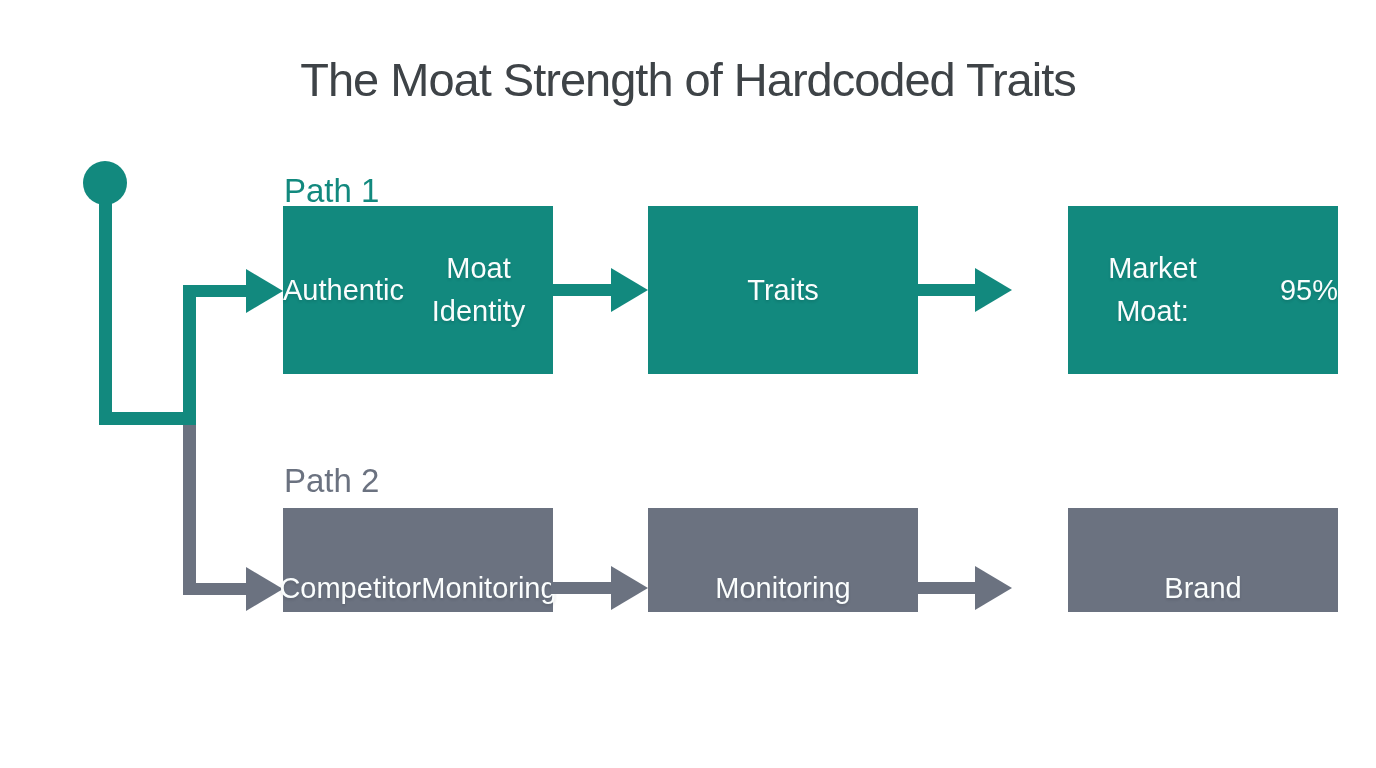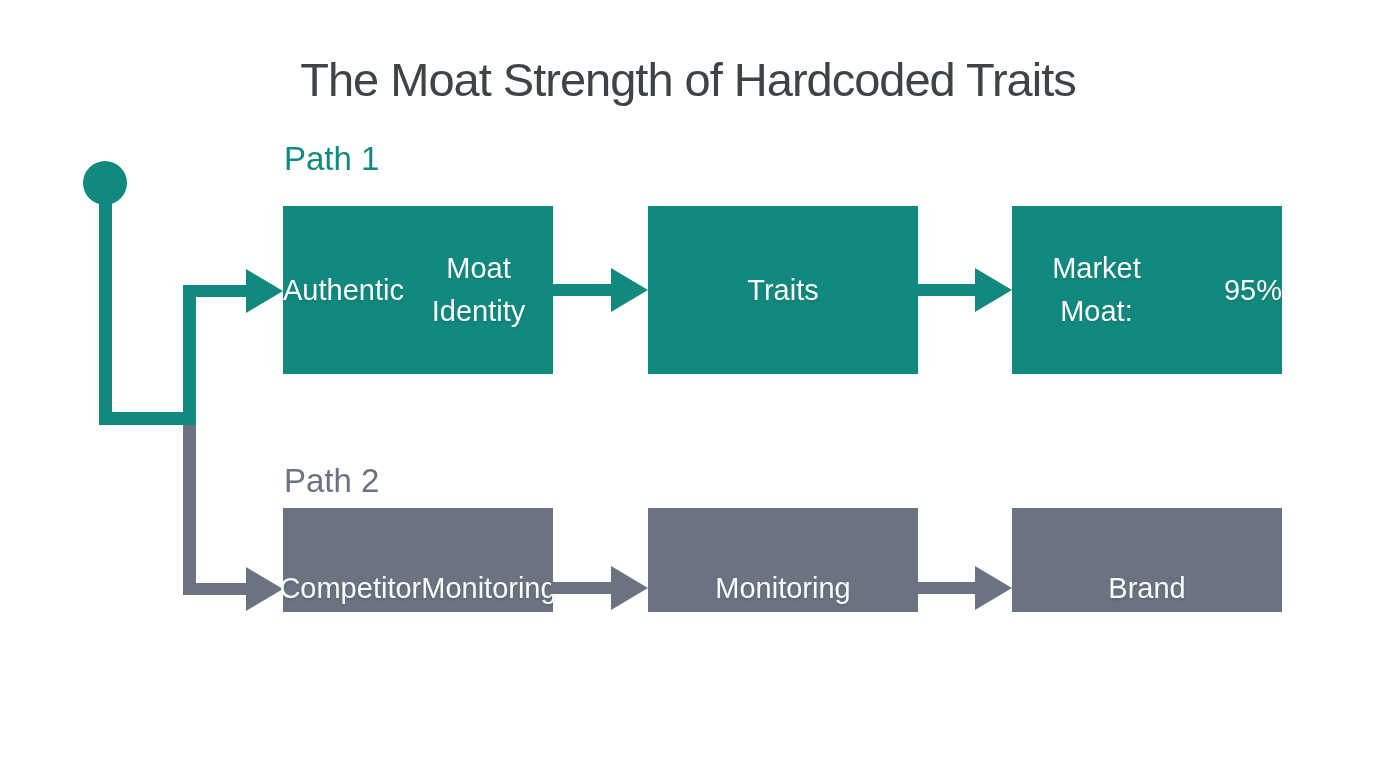--- a/index.html
+++ b/index.html
@@ -33,7 +33,7 @@
     font-size: 33px;
     font-weight: 400;
   }
-  .path-label.p1 { left: 284px; top: 140px; color: var(--teal); }
+  .path-label.p1 { left: 284px; top: 172px; color: var(--teal); }
   .path-label.p2 { left: 284px; top: 462px; color: var(--gray); }
 
   .seg { position: absolute; }

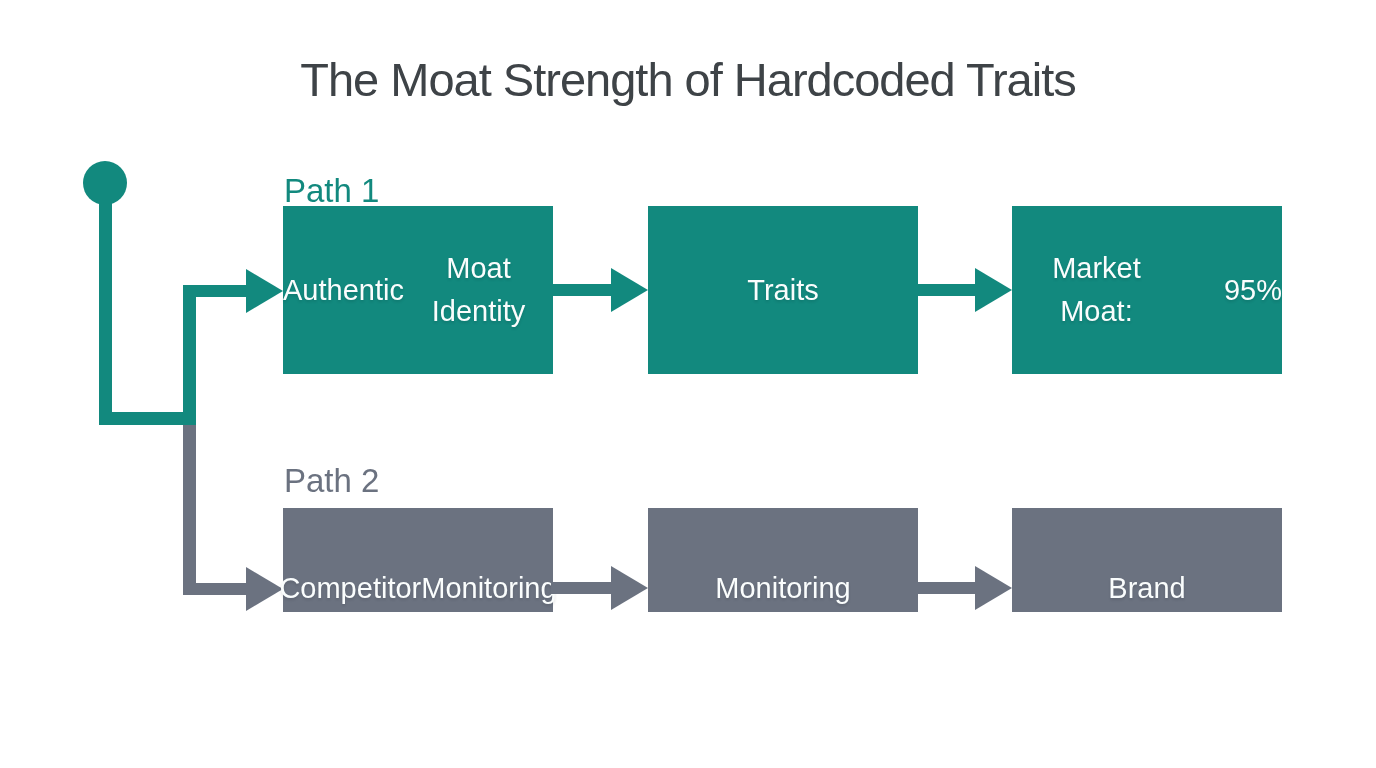--- a/index.html
+++ b/index.html
@@ -77,7 +77,7 @@
   .row2 { top: 508px; height: 160px; }
   .col1 { left: 283px; }
   .col2 { left: 648px; }
-  .col3 { left: 1012px; gap: 43px; }
+  .col3 { left: 1068px; gap: 43px; }
 </style>
 </head>
 <body>

